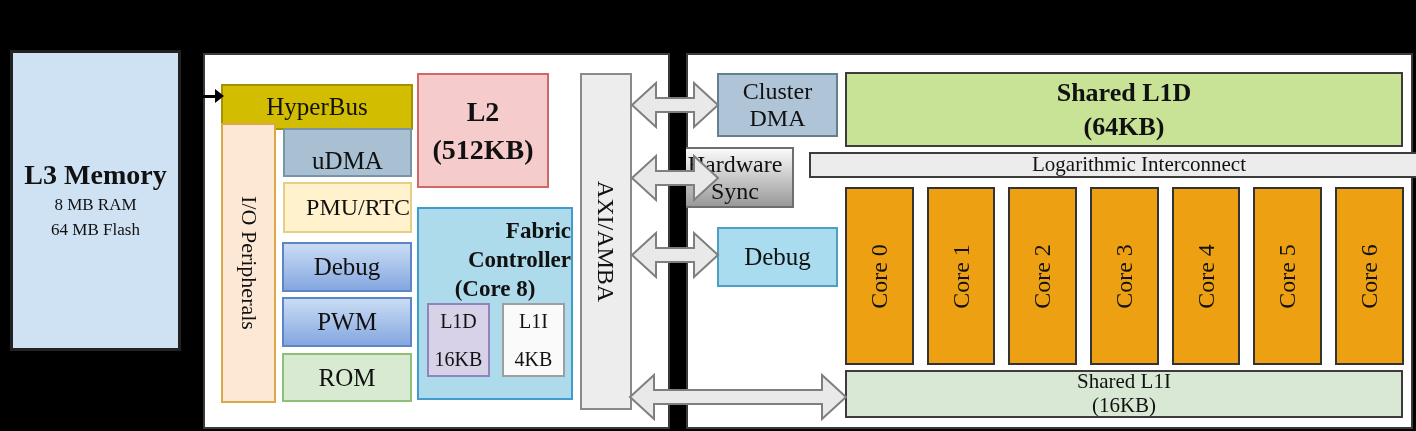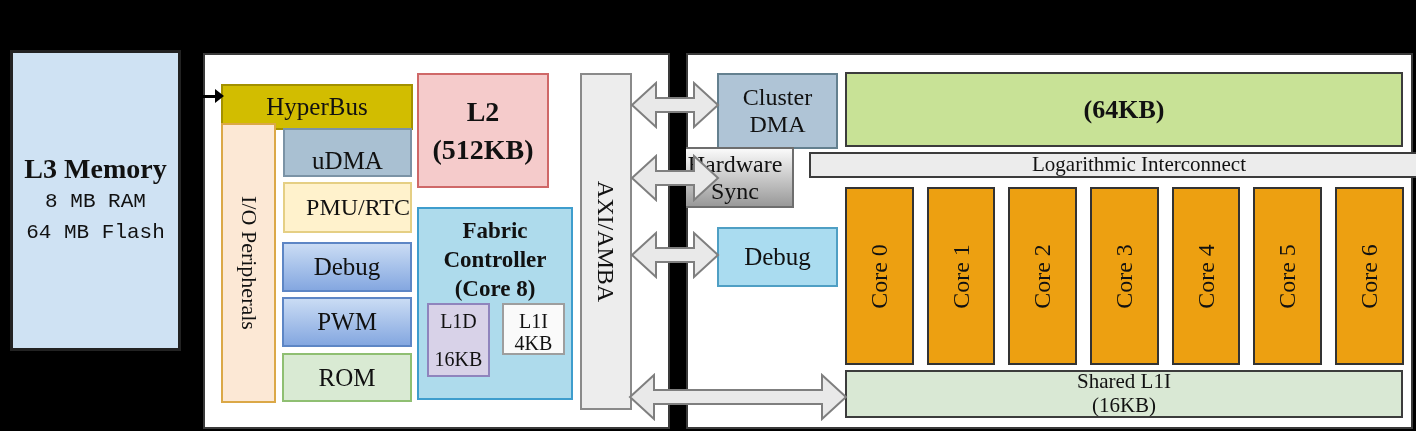--- a/index.html
+++ b/index.html
@@ -58,7 +58,7 @@
          background:var(--c-axi,#ededed); border:2px solid #8a8a8a; }
 
   
-  .cdma { left:717px; top:73px; width:121px; height:76px; font-size:24px;
+  .cdma { left:717px; top:73px; width:121px; height:64px; font-size:24px;
           background:var(--c-cdma,#afc4d6); border:2px solid #64808f; }
   .hwsync { left:676px; top:147px; width:118px; height:61px; font-size:24px;
             background:linear-gradient(to bottom,var(--c-hwsync-top,#fafafa),var(--c-hwsync-bottom,#999999));

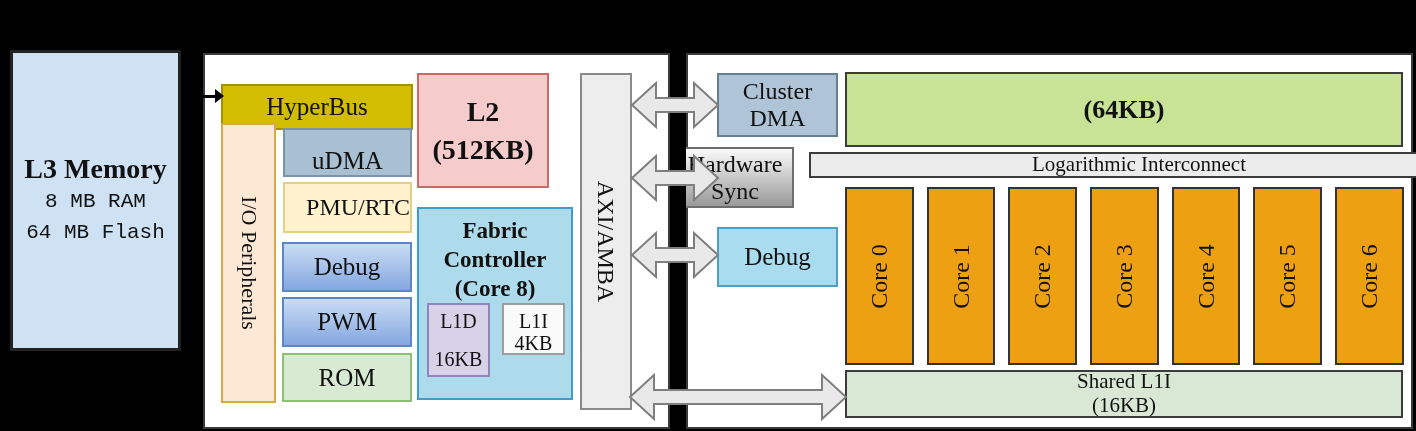--- a/index.html
+++ b/index.html
@@ -170,6 +170,7 @@
   </div>
 
   <div class="abs box sl1d">
+    <div>Shared L1D</div>
     <div>(64KB)</div>
   </div>
   <div class="abs box loginter">

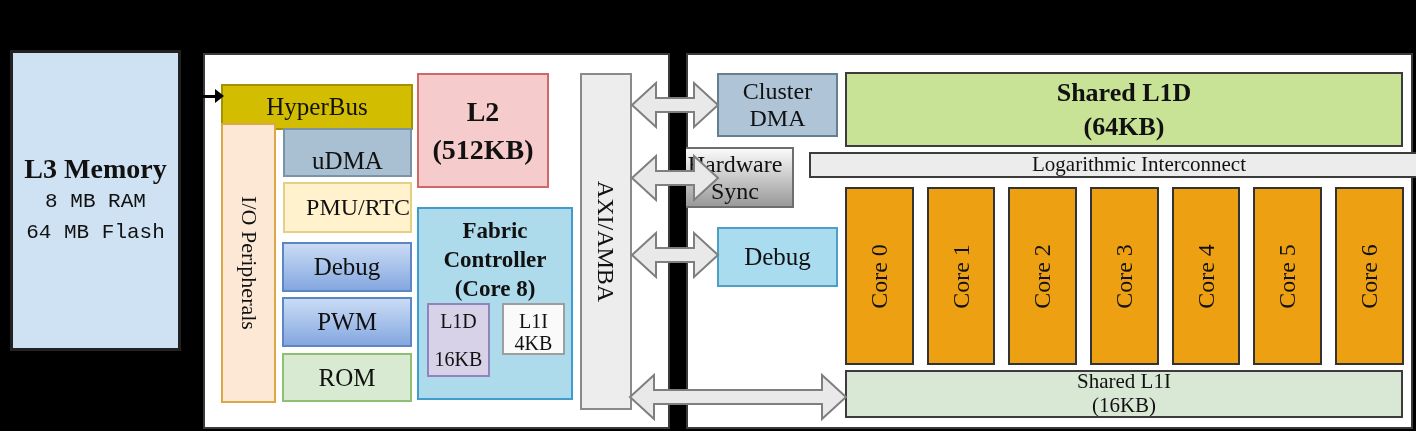--- a/index.html
+++ b/index.html
@@ -21,7 +21,7 @@
   .l3 { left:10px; top:50px; width:171px; height:301px;
         background:var(--c-l3,#cfe2f3); border:3px solid #222; }
   .l3-title { font-weight:bold; font-size:28px; margin-bottom:3px; }
-  .l3-line  { font-size:21px; line-height:1.45;font-family:Liberation Mono, monospace; }
+  .l3-line  { font-size:17px; line-height:1.45; }
 
   .soc-panel { left:203px; top:53px; width:467px; height:376px; }
   .cluster-panel { left:686px; top:53px; width:727px; height:376px; }

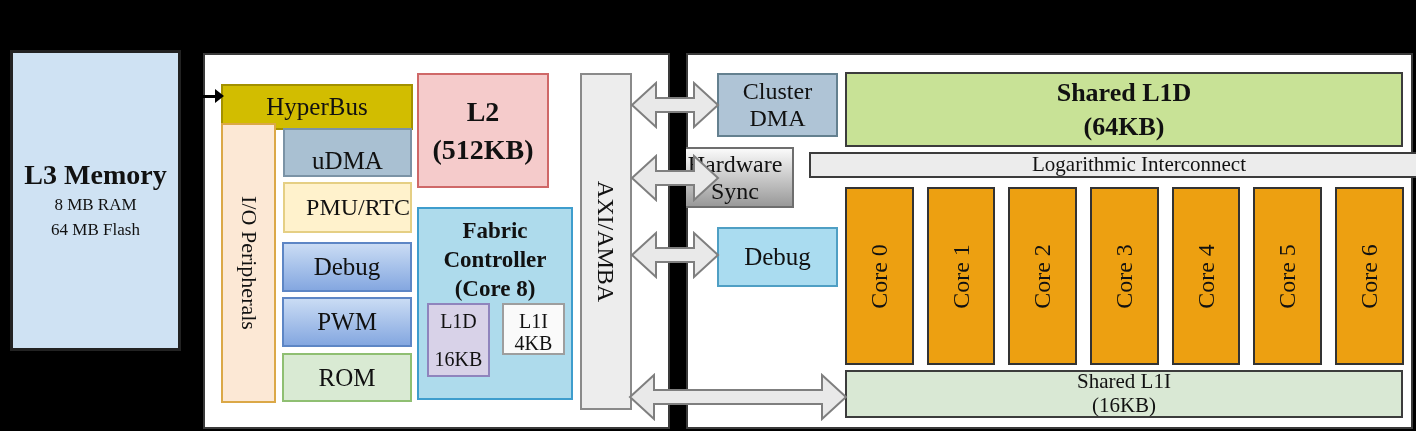--- a/index.html
+++ b/index.html
@@ -47,7 +47,7 @@
   .fabric { left:417px; top:207px; width:156px; height:193px;
             background:var(--c-fabric,#aedbec); border:2px solid #3e9dcd;
             justify-content:flex-start; padding-top:8px; }
-  .fabric-title { font-weight:bold; font-size:23px; line-height:1.25; }
+  .fabric-title { font-weight:bold; font-size:23px; line-height:1.25;text-align:right; }
   .l1d { left:427px; top:303px; width:63px; height:74px; font-size:20px;
          background:var(--c-l1d,#d8d2e8); border:2px solid #8f84bd;
          justify-content:space-between; padding:5px 0; }

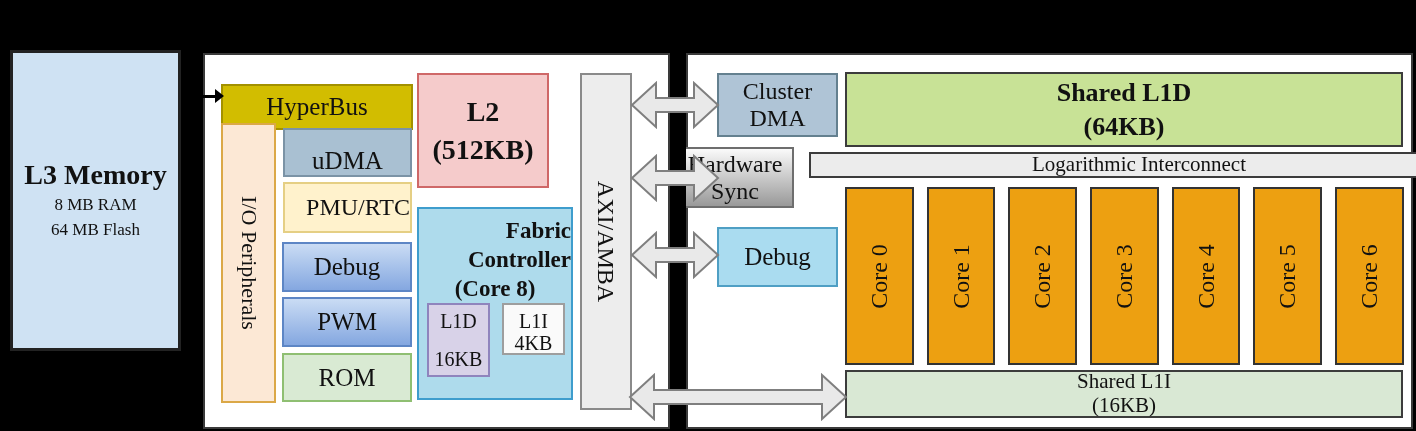--- a/index.html
+++ b/index.html
@@ -51,7 +51,7 @@
   .l1d { left:427px; top:303px; width:63px; height:74px; font-size:20px;
          background:var(--c-l1d,#d8d2e8); border:2px solid #8f84bd;
          justify-content:space-between; padding:5px 0; }
-  .l1i { left:502px; top:303px; width:63px; height:52px; font-size:20px;
+  .l1i { left:502px; top:303px; width:63px; height:74px; font-size:20px;
          background:var(--c-l1i,#fafafa); border:2px solid #9e9e9e;
          justify-content:space-between; padding:5px 0; }
   .axi { left:580px; top:73px; width:52px; height:337px; font-size:24px;

